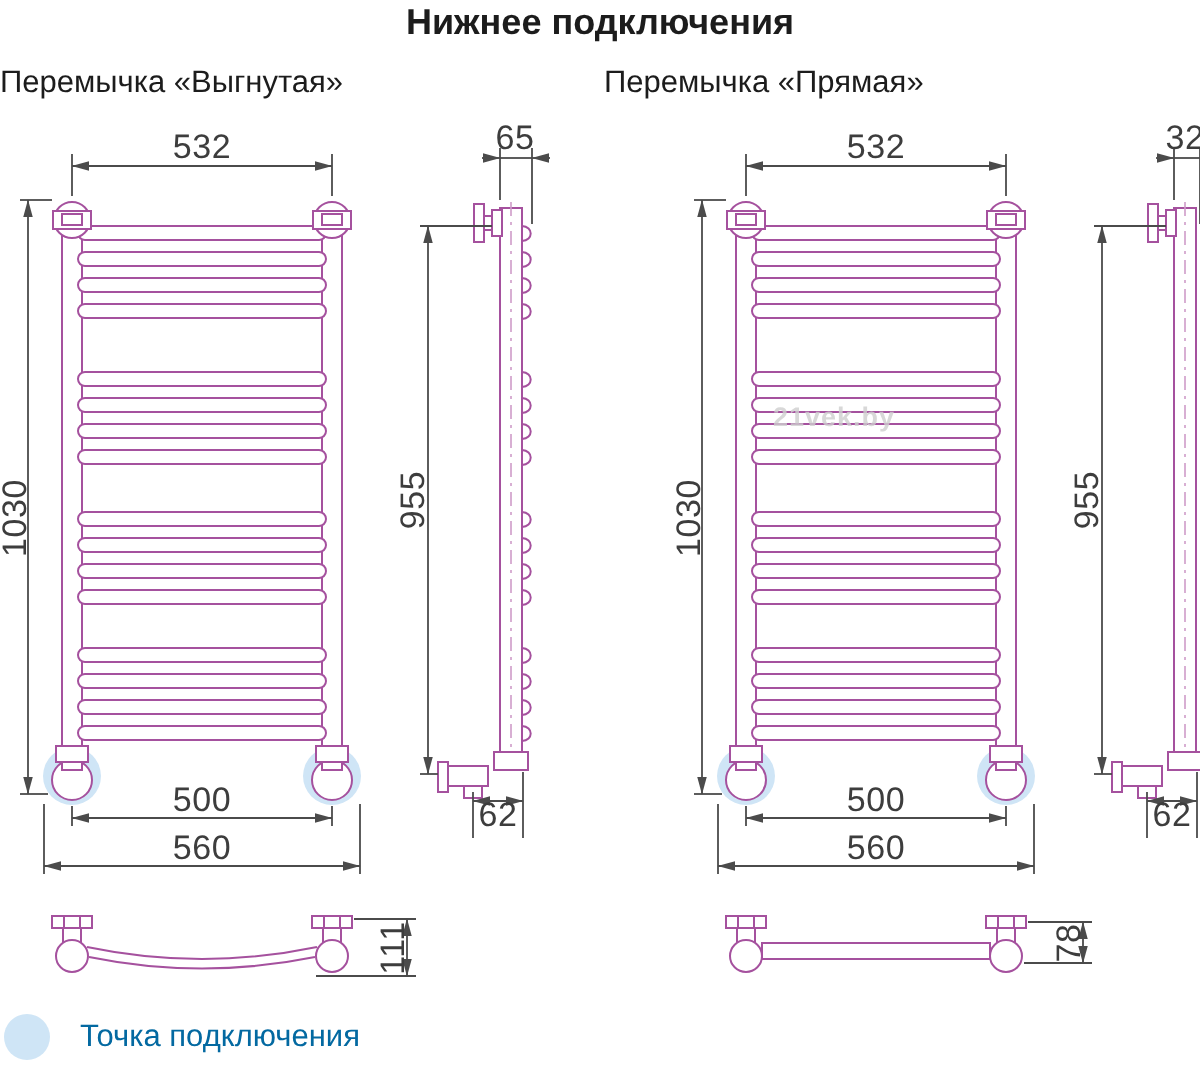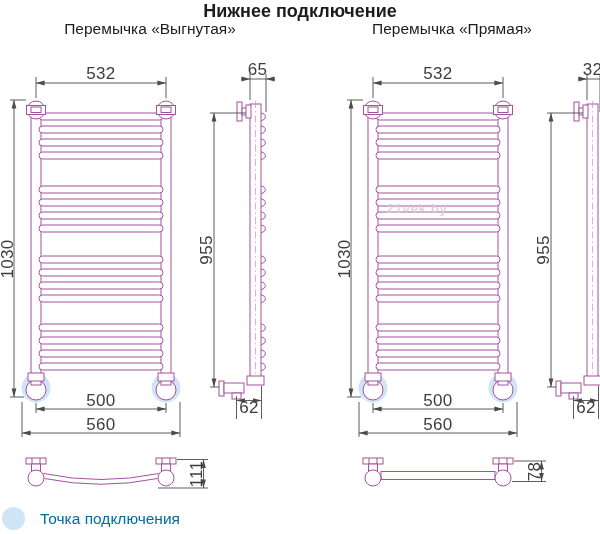--- a/index.html
+++ b/index.html
@@ -28,7 +28,7 @@
 
 <div class="canvas">
 
-  <div class="title">Нижнее подключение</div>
+  <div class="title">Нижнее подключения</div>
   <div class="subtitle sub-left">Перемычка «Выгнутая»</div>
   <div class="subtitle sub-right">Перемычка «Прямая»</div>
 

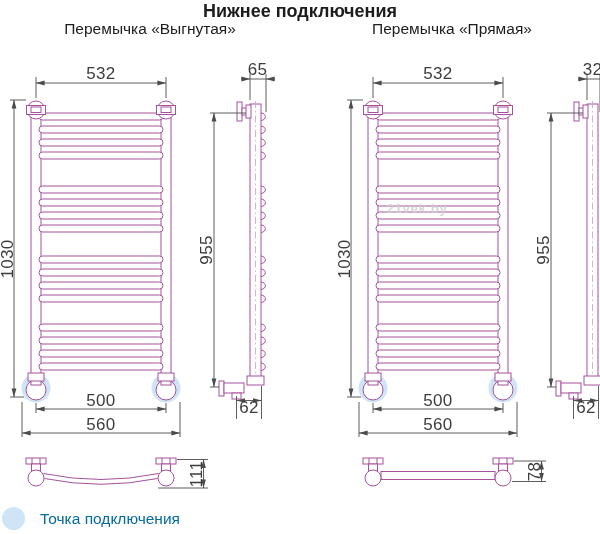--- a/index.html
+++ b/index.html
@@ -7,7 +7,7 @@
           font-family:"Liberation Sans",sans-serif;}
   .title{position:absolute;top:1px;left:0;width:600px;text-align:center;
          font-size:18px;font-weight:bold;color:#1c1c1c;}
-  .subtitle{position:absolute;top:20px;width:300px;text-align:center;
+  .subtitle{position:absolute;top:33px;width:300px;
             font-size:15.5px;color:#1c1c1c;}
   .sub-left{left:0;}
   .sub-right{left:302px;}

